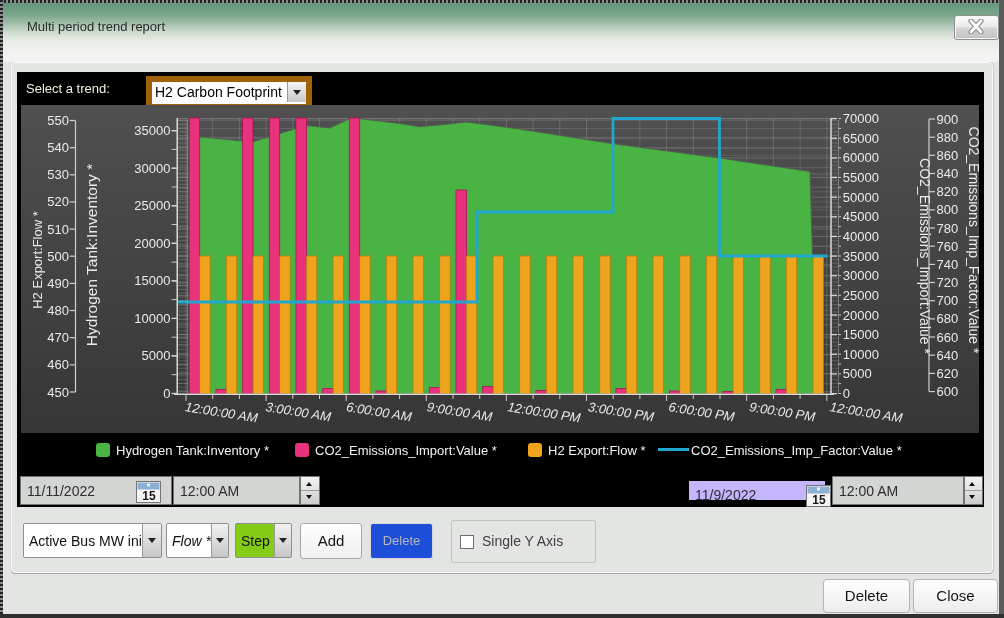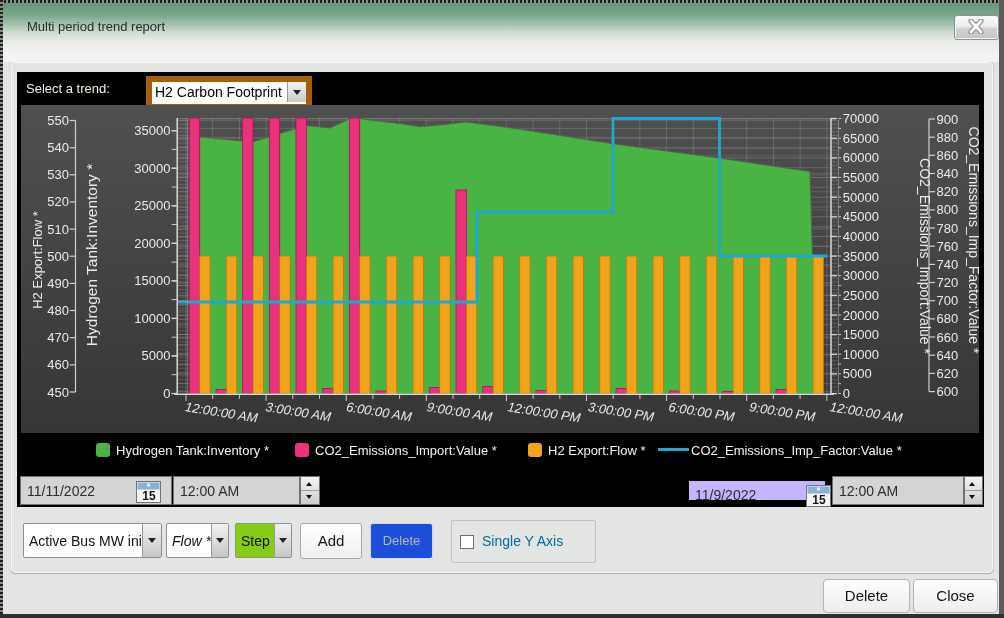--- a/index.html
+++ b/index.html
@@ -578,7 +578,7 @@
        background:#1d4ed8;text-align:center;line-height:34px;font-size:13px;color:#b6b6b6;">Delete</div>
   <div class="abs" style="left:451px;top:520px;width:145px;height:43px;border:1px solid #c2c4c2;border-radius:2px;box-sizing:border-box;"></div>
   <div class="abs" style="left:460px;top:535px;width:14px;height:14px;background:#fff;border:1px solid #6e6e6e;box-sizing:border-box;"></div>
-  <div class="abs" style="left:482px;top:533px;font-size:14px;color:#0369a1;">Single Y Axis</div>
+  <div class="abs" style="left:482px;top:533px;font-size:14px;color:#404040;">Single Y Axis</div>
 
   <div class="abs" style="left:823px;top:579px;width:87px;height:34px;border:1px solid #b3b3b3;border-radius:4px;box-sizing:border-box;
        background:linear-gradient(#fefefe,#ededed);text-align:center;line-height:32px;font-size:15px;color:#141414;">Delete</div>

